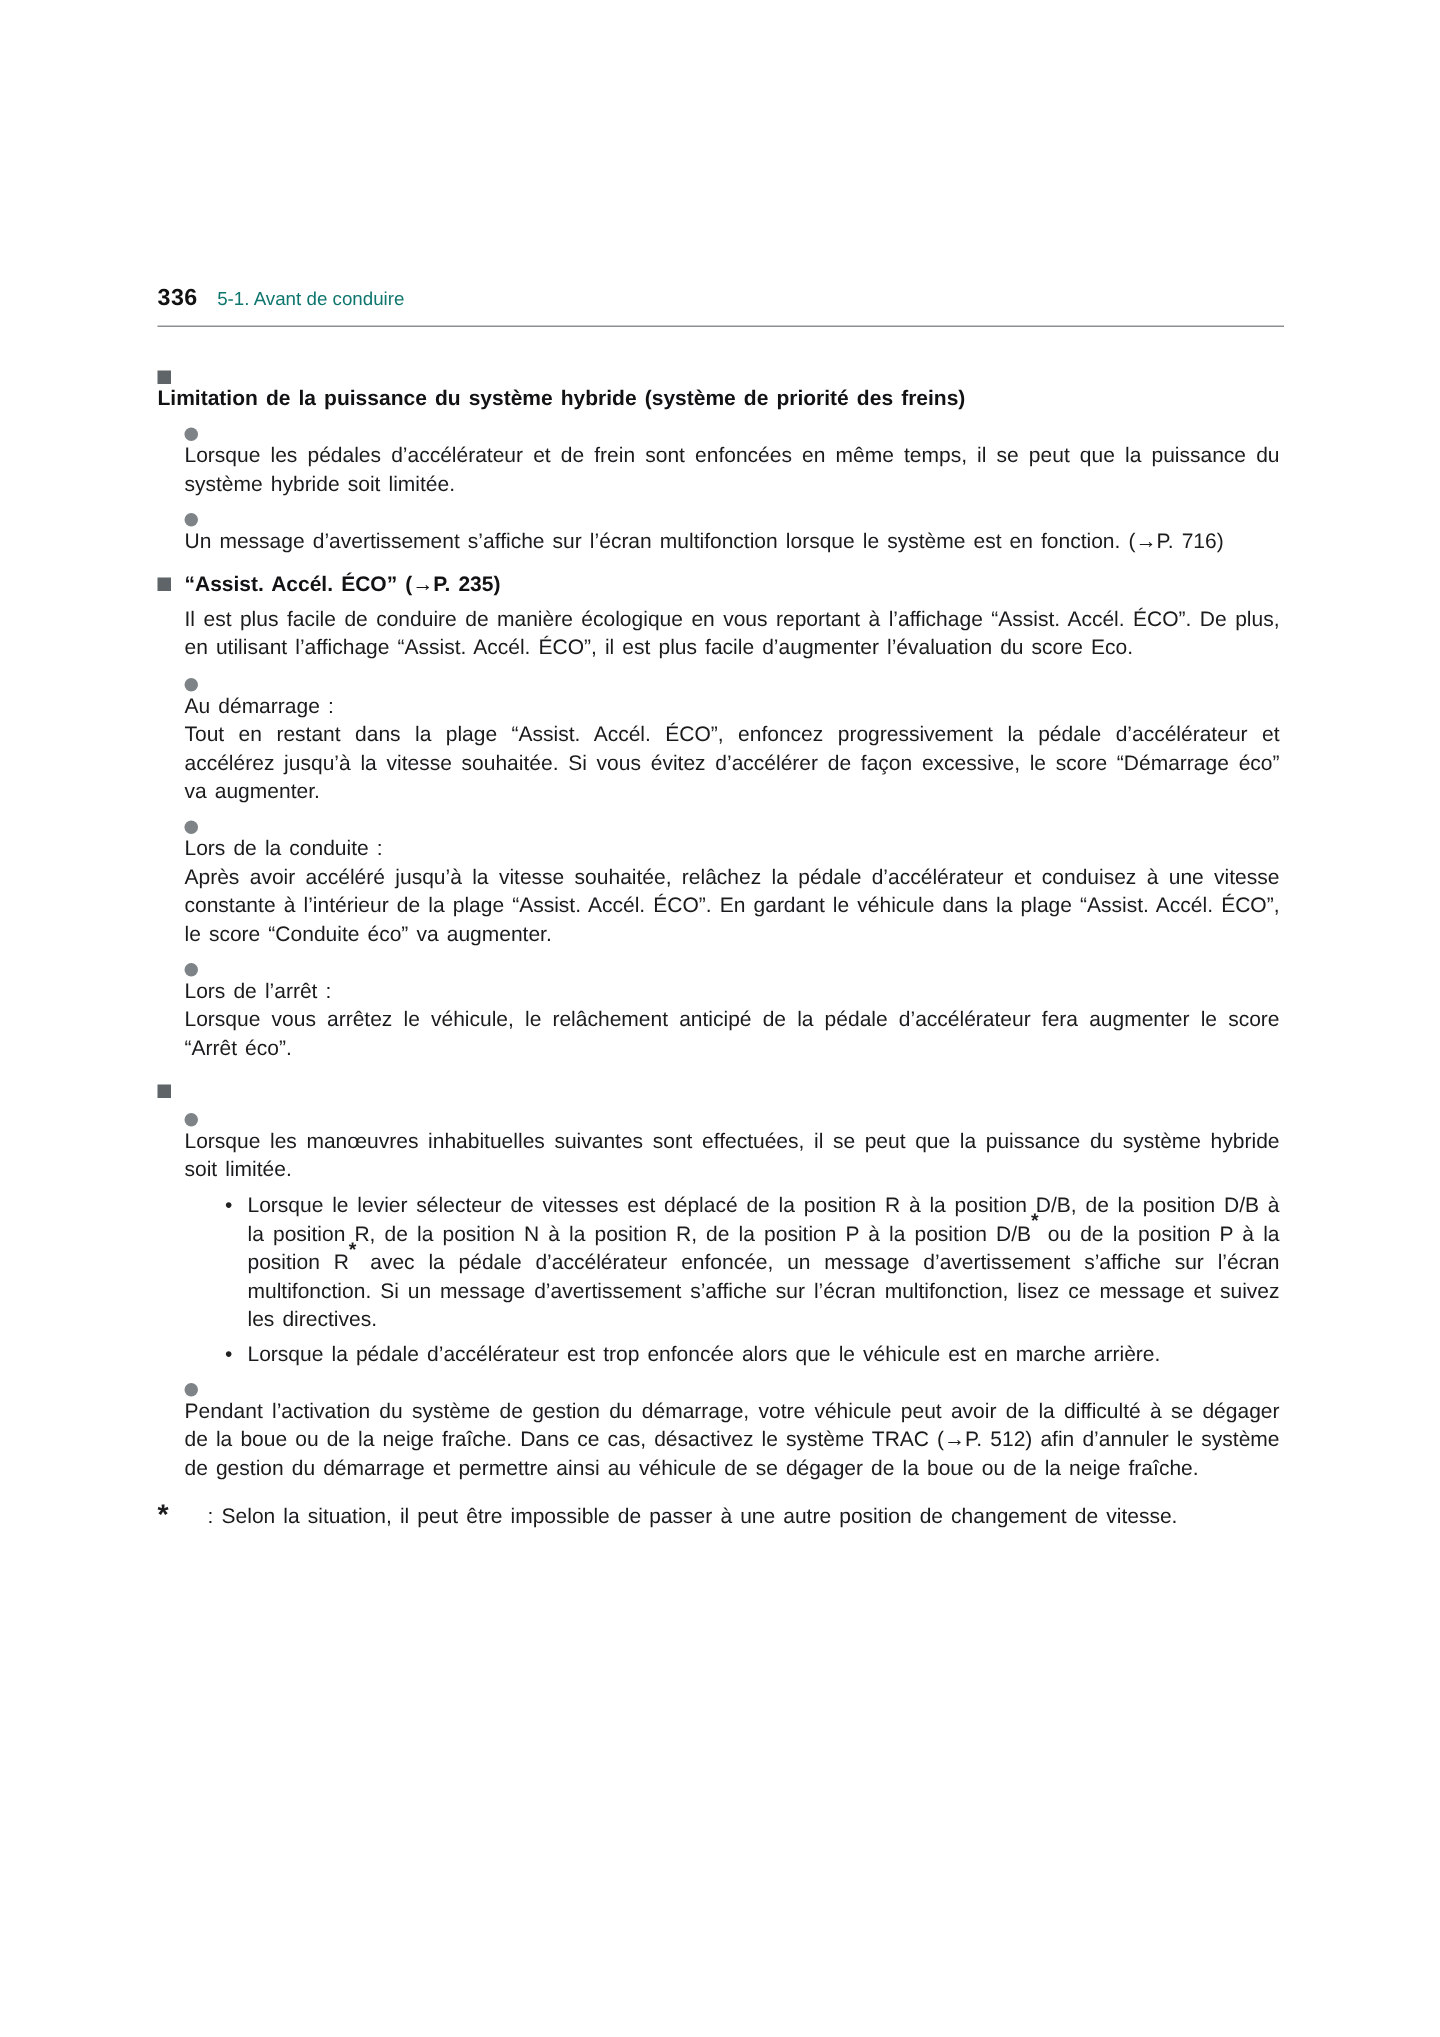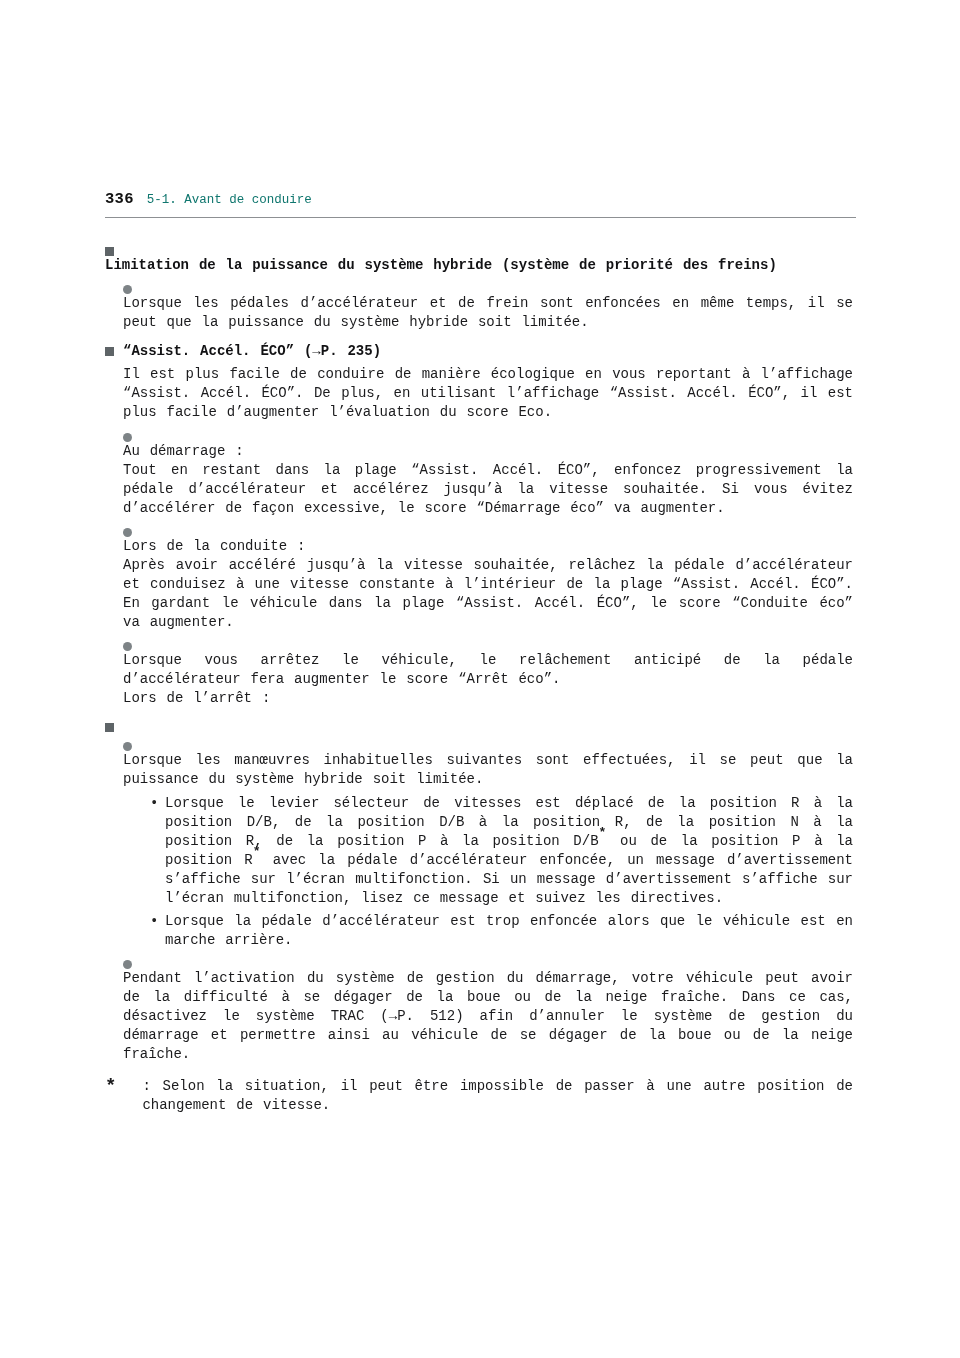--- a/index.html
+++ b/index.html
@@ -2,7 +2,7 @@
 <html><head>
 <meta charset="utf-8">
 <style>
-  * { margin: 0; padding: 0; box-sizing: border-box; font-family: Liberation Mono, monospace; }
+  * { margin: 0; padding: 0; box-sizing: border-box; }
   html, body { background: #ffffff; }
   body {
     width: 960px;

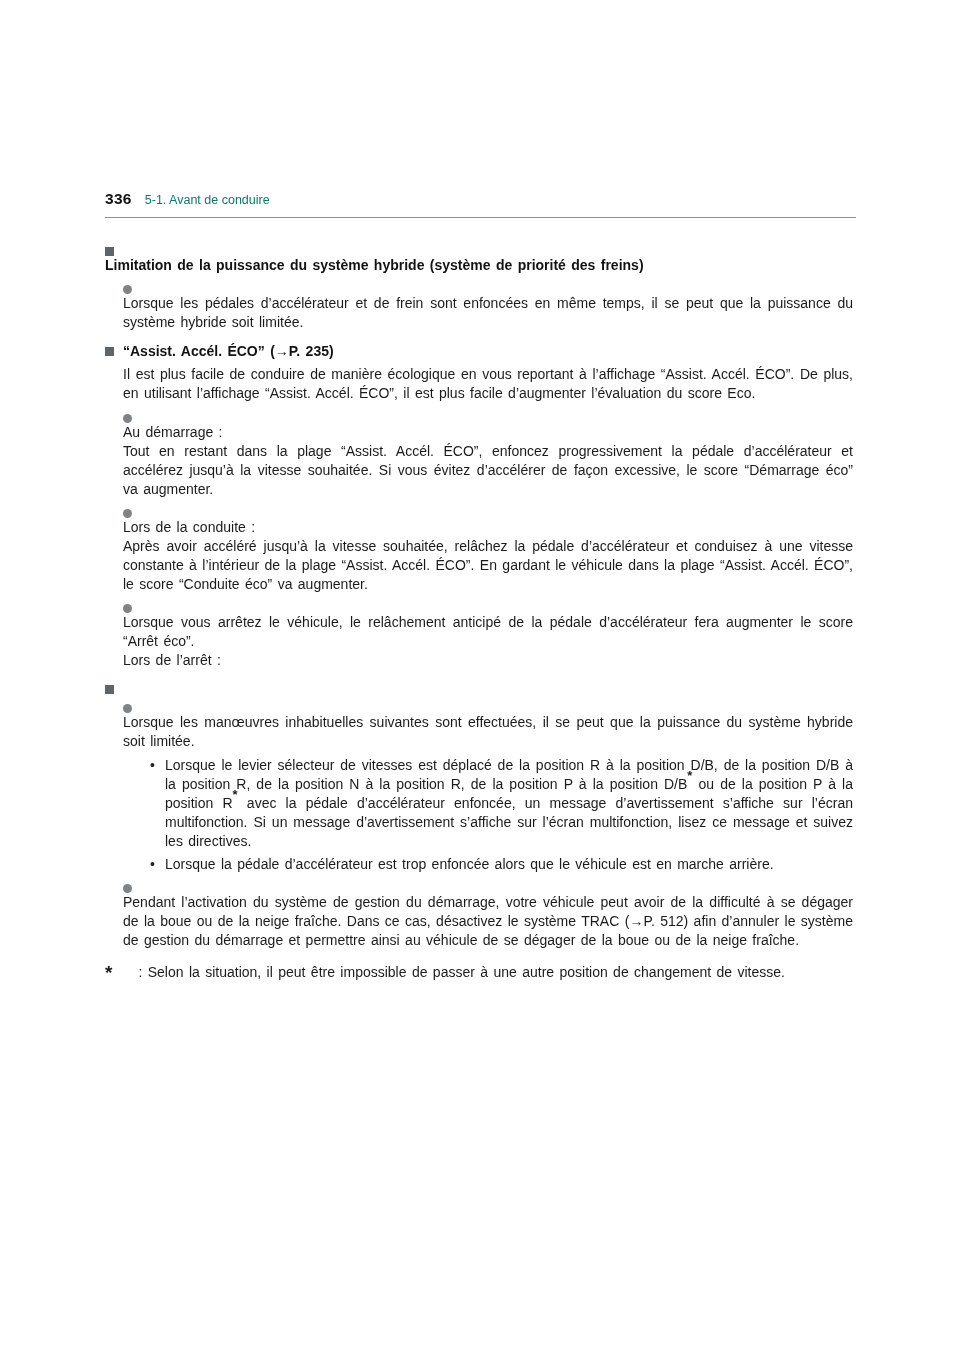--- a/index.html
+++ b/index.html
@@ -129,6 +129,10 @@
       <span class="dot"></span>
       <div class="b-body txt">Lorsque les pédales d’accélérateur et de frein sont enfoncées en même temps, il se peut que la puissance du système hybride soit limitée.</div>
     </div>
+    <div class="b-row">
+      <span class="dot"></span>
+      <div class="b-body txt">Un message d’avertissement s’affiche sur l’écran multifonction lorsque le système est en fonction. (→P. 716)</div>
+    </div>
 
     <div class="h-row">
       <span class="sq"></span>

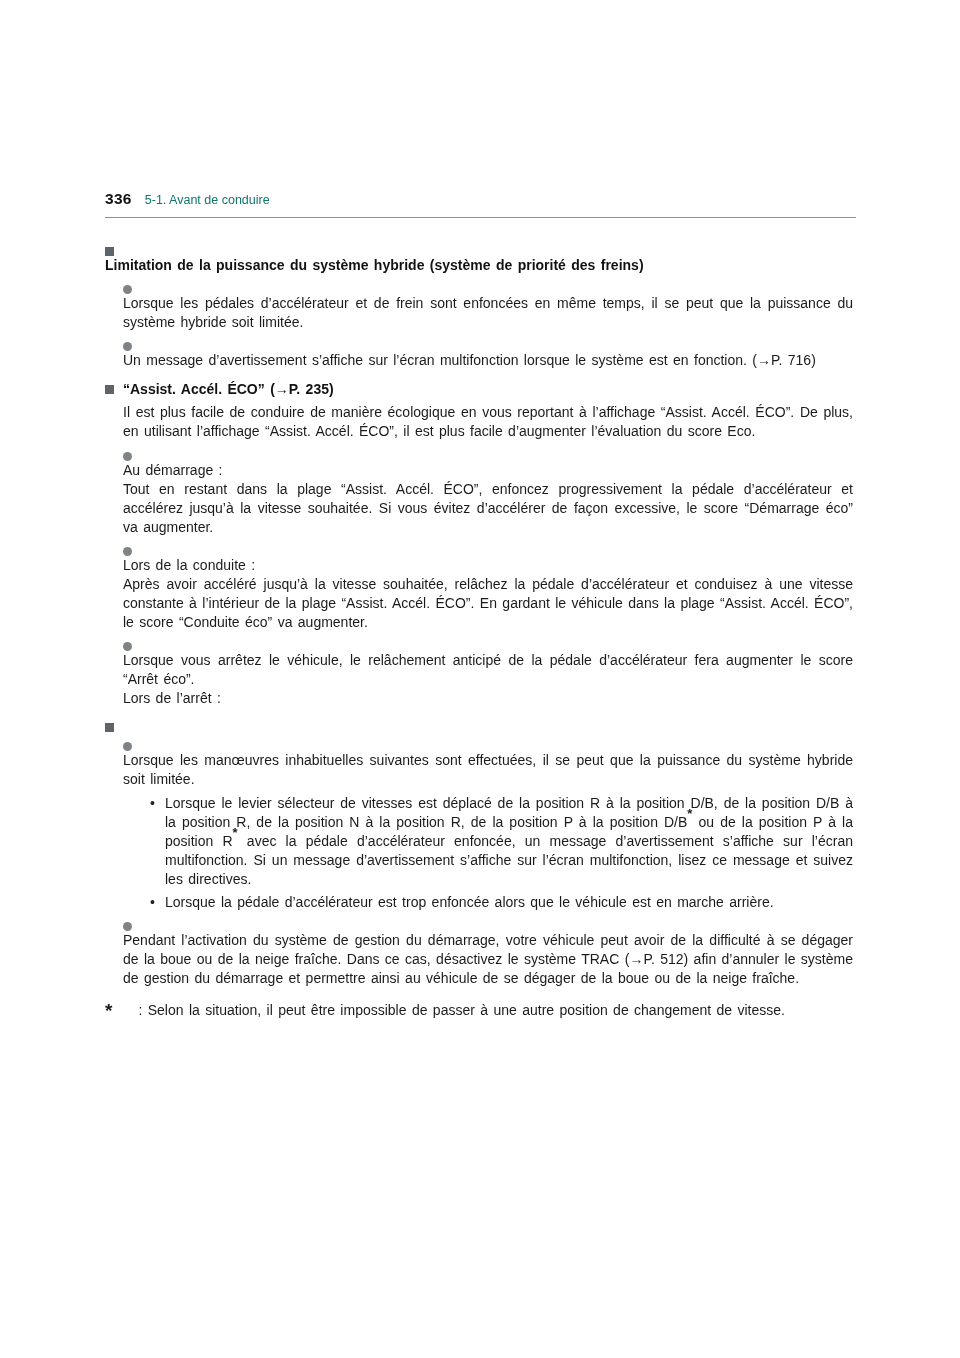--- a/index.html
+++ b/index.html
@@ -157,8 +157,8 @@
     <div class="b-row">
       <span class="dot"></span>
       <div class="b-body">
+        <div class="txt">Lors de l’arrêt :</div>
         <div class="txt">Lorsque vous arrêtez le véhicule, le relâchement anticipé de la pédale d’accélérateur fera augmenter le score “Arrêt éco”.</div>
-        <div class="txt">Lors de l’arrêt :</div>
       </div>
     </div>
 

